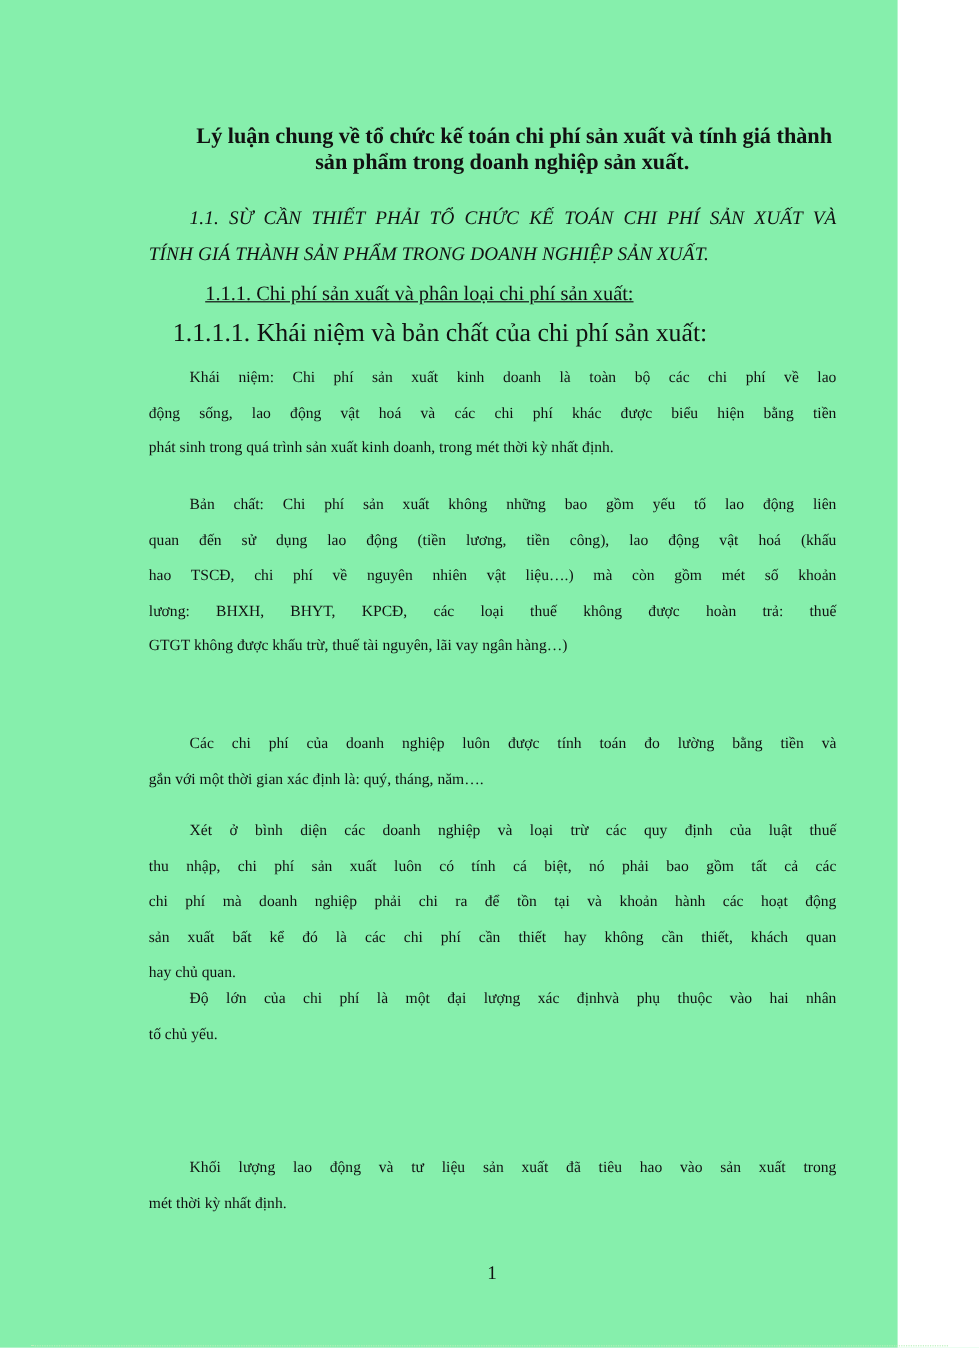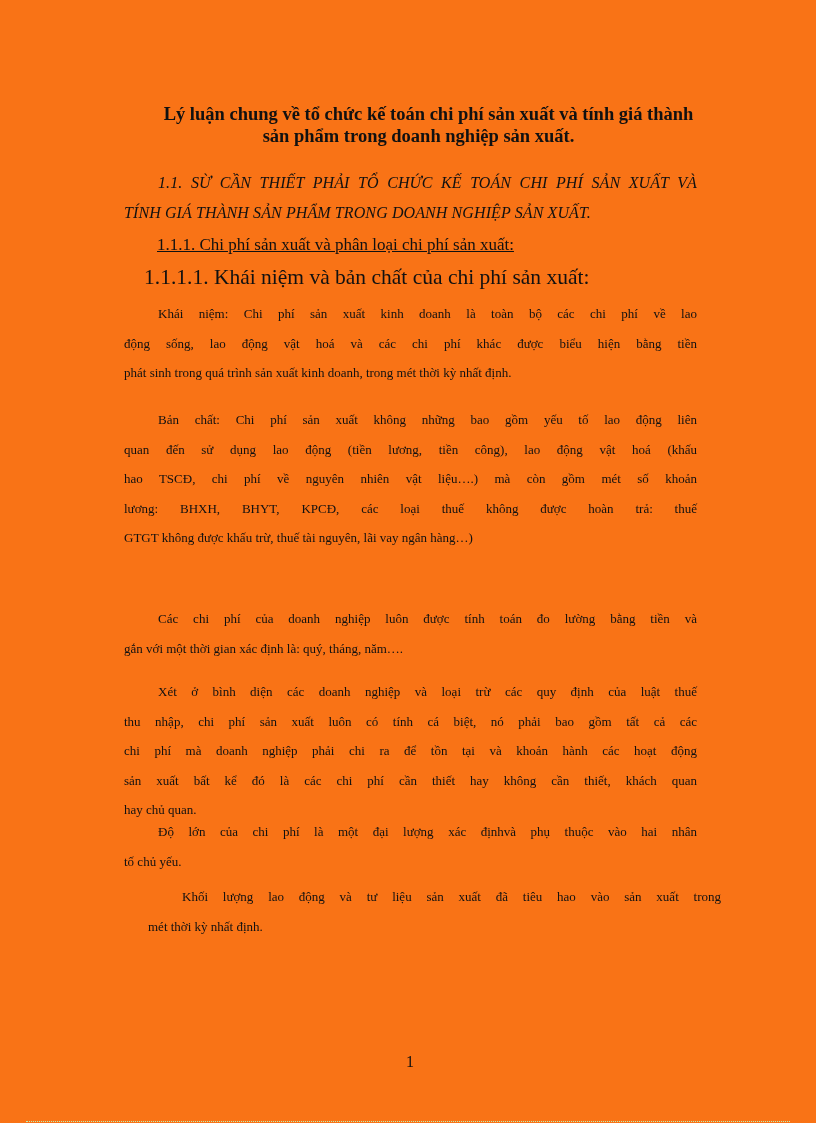--- a/index.html
+++ b/index.html
@@ -19,9 +19,9 @@
       position: absolute;
       left: 0;
       top: 0;
-      width: 816px;
+      width: 748px;
       height: 1123px;
-      background: #f97316;
+      background: #86efac;
     }
     .doc-title {
       position: absolute;

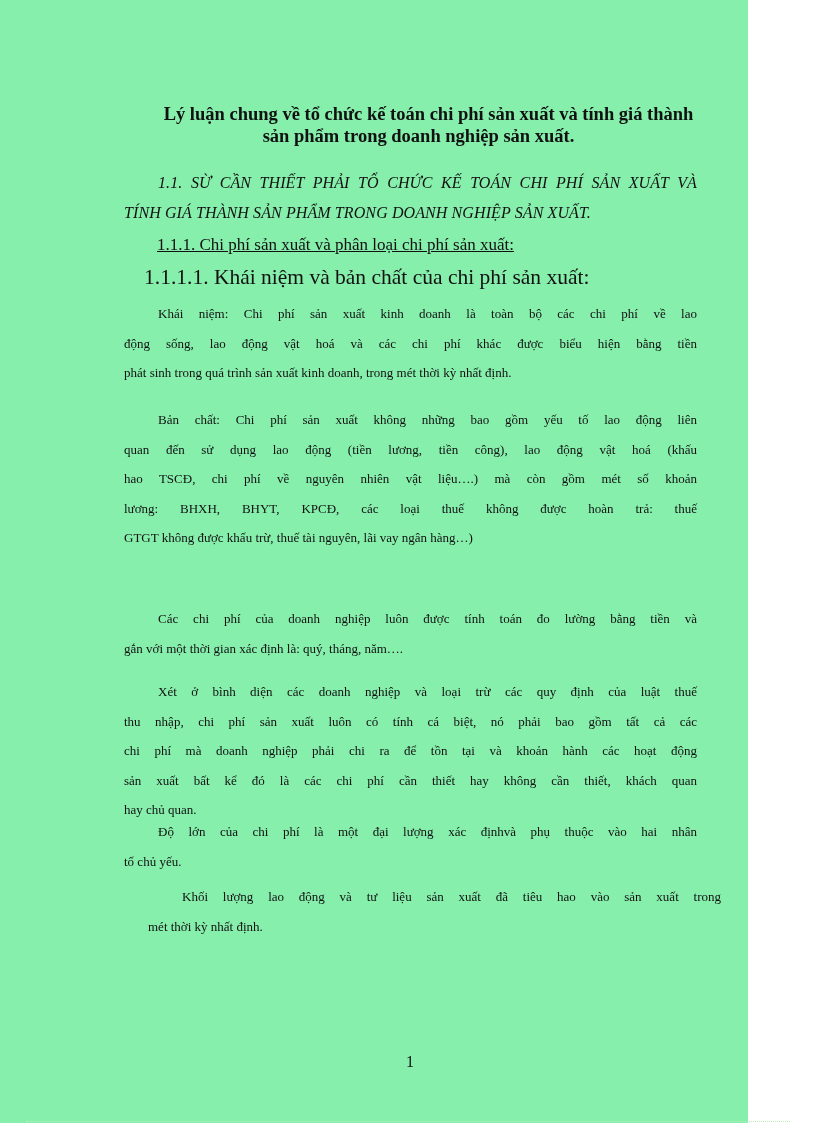--- a/index.html
+++ b/index.html
@@ -59,7 +59,7 @@
     }
     .subsection-heading {
       top: 234px;
-      left: 157px;
+      left: 171px;
       width: 540px;
       line-height: 22px;
       font-size: 17px;

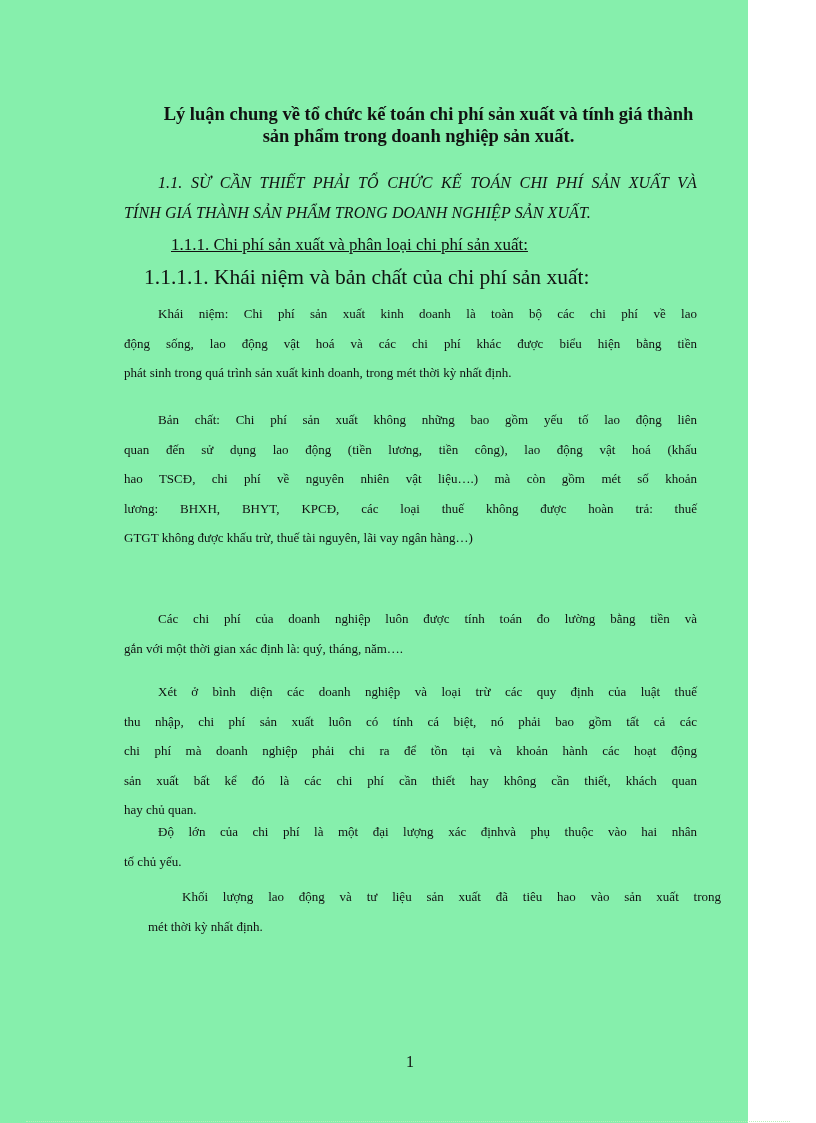--- a/index.html
+++ b/index.html
@@ -100,7 +100,7 @@
     .p3 { top: 604px; }
     .p4 { top: 677px; }
     .p5 { top: 817px; }
-    .p6 { top: 882px; margin-left: 24px; }
+    .p6 { top: 958px; }
 
     .page-number {
       position: absolute;

